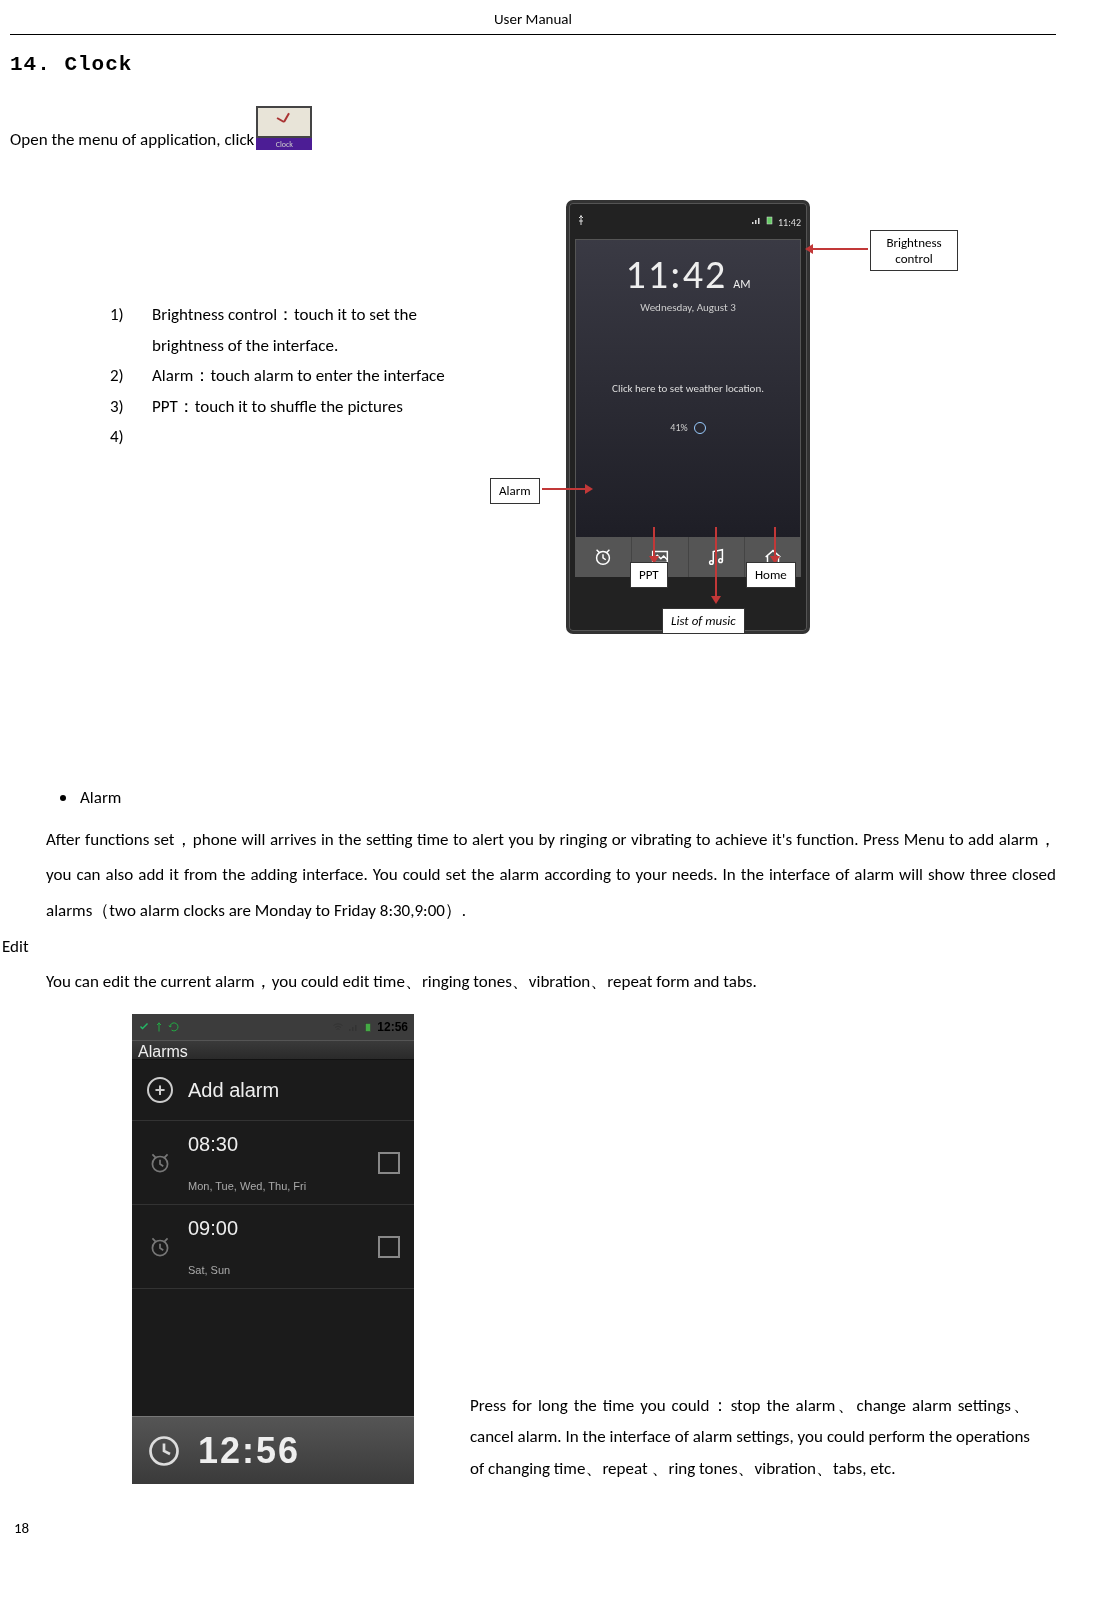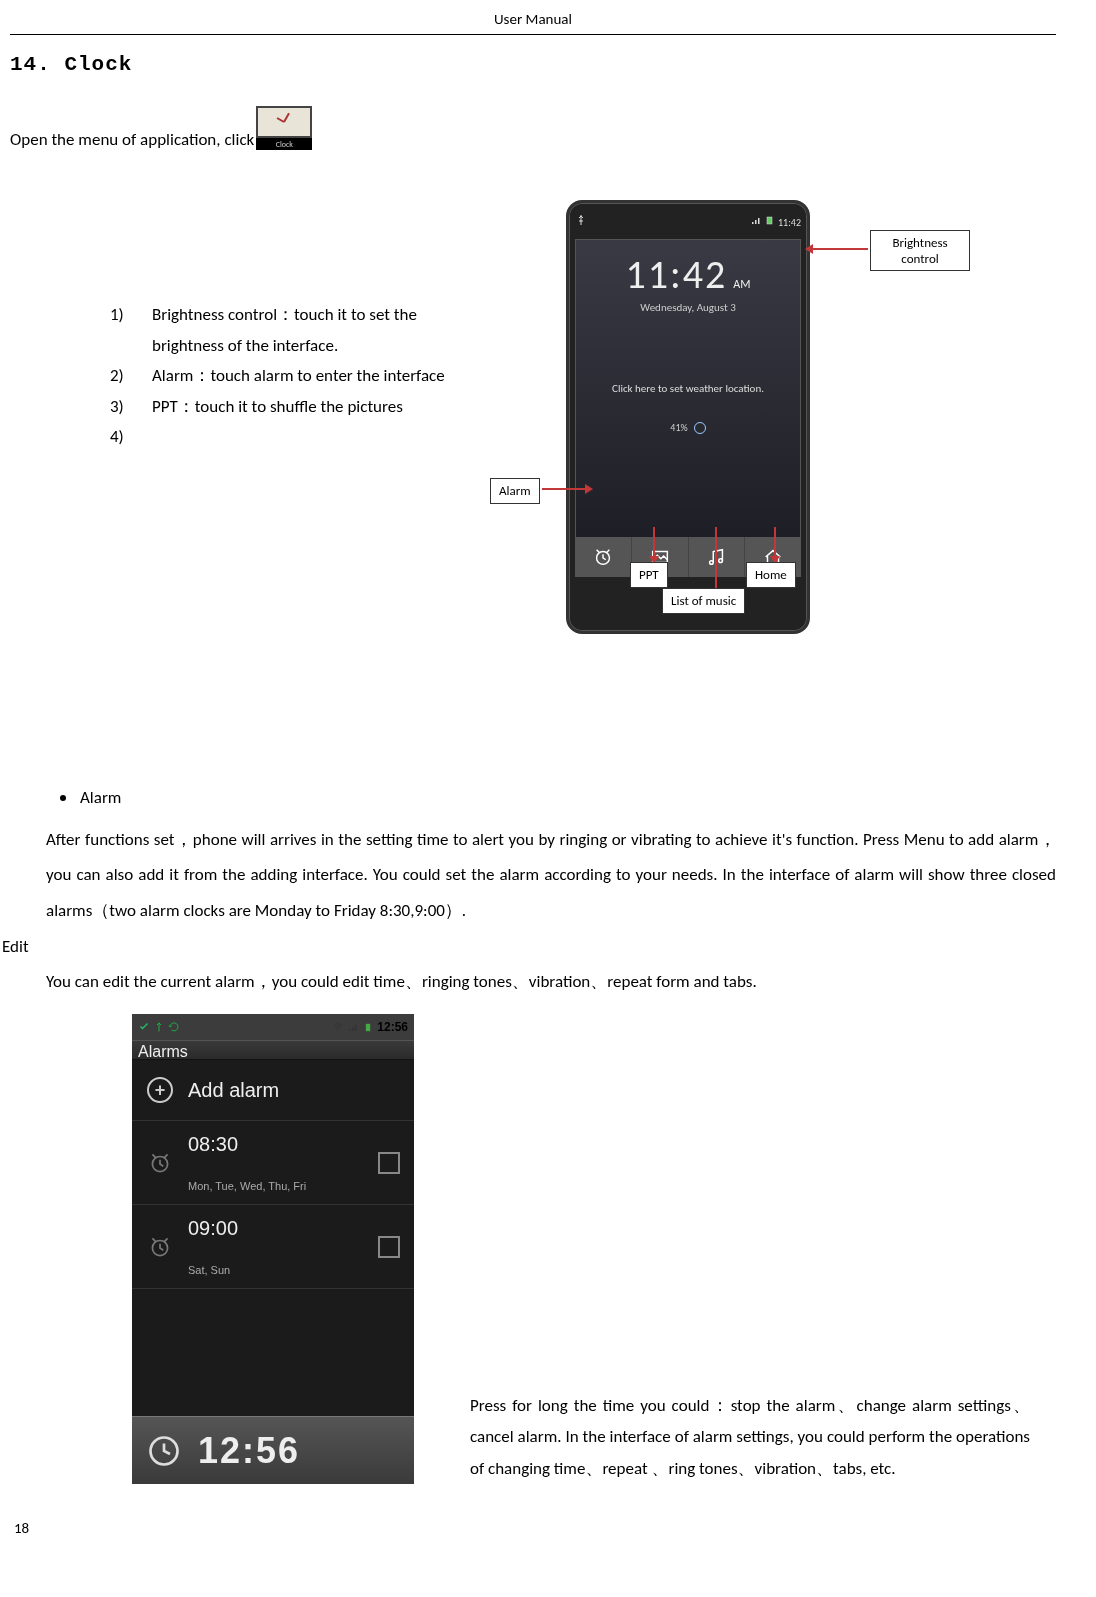--- a/index.html
+++ b/index.html
@@ -69,7 +69,7 @@
   .clock-icon-app .label {
     position: absolute;
     bottom: 0; left: 0; right: 0; height: 12px;
-    background: #000000;
+    background: #4c1d95;
     color: #ccc;
     font-size: 8px;
     text-align: center;

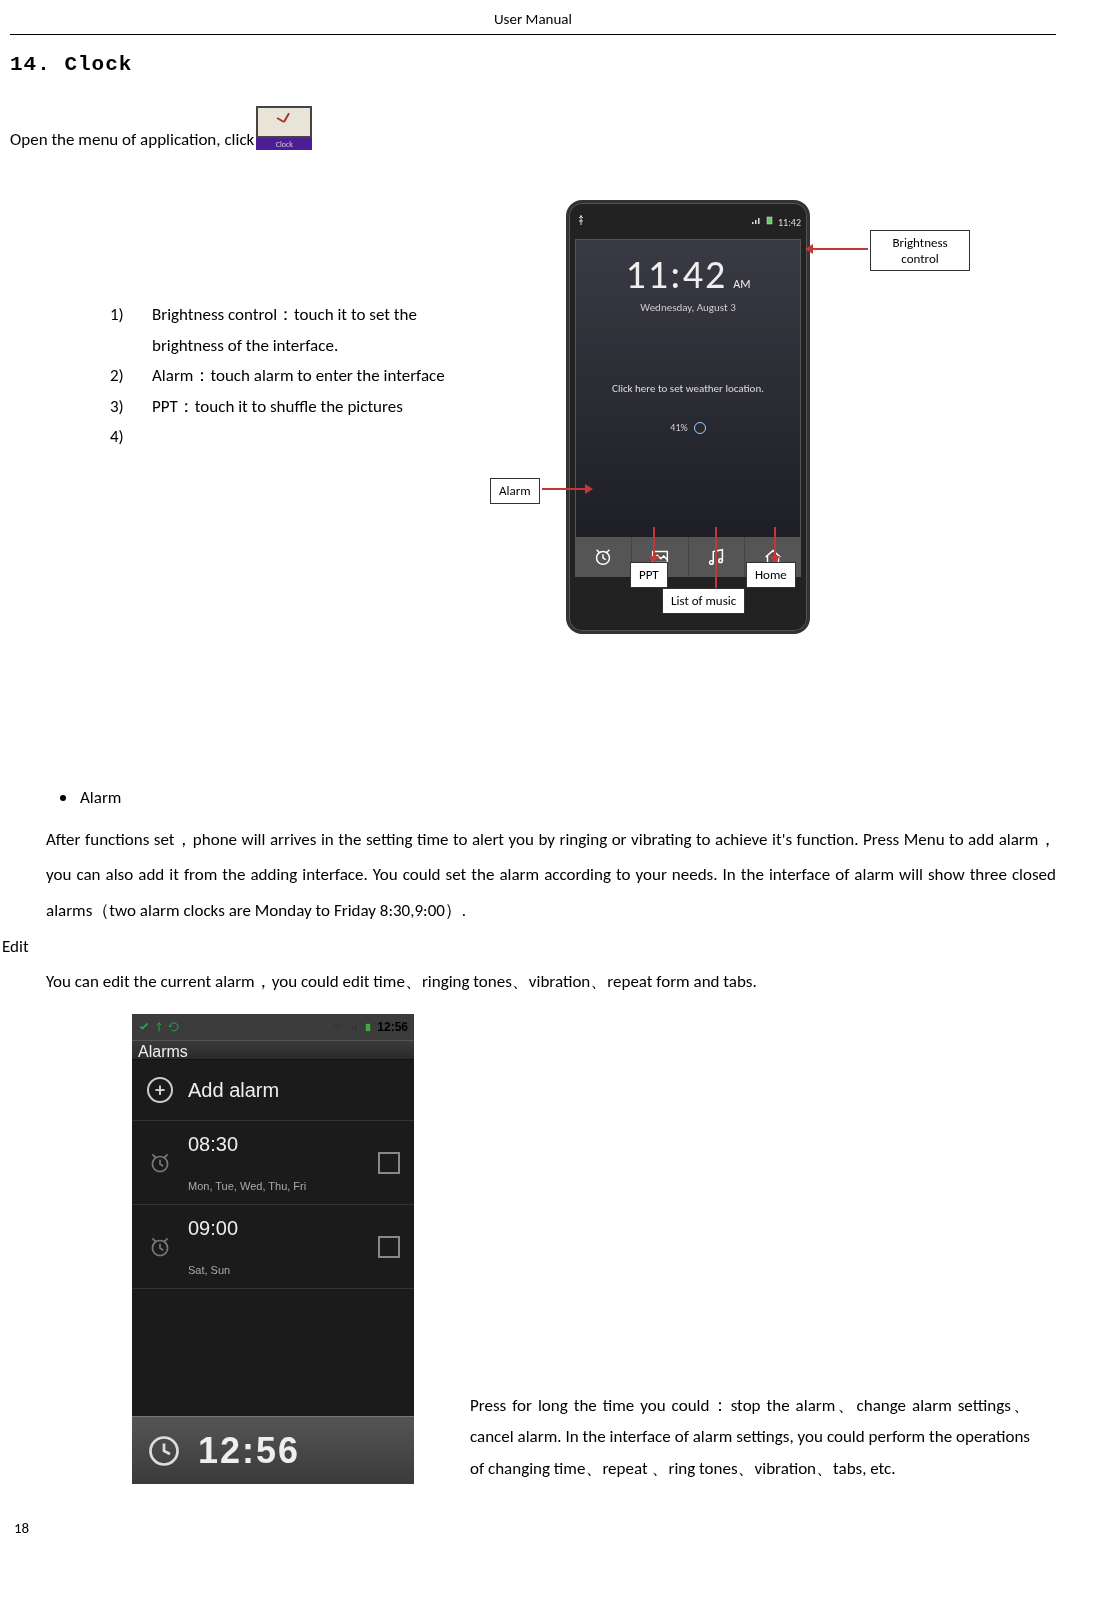--- a/index.html
+++ b/index.html
@@ -101,7 +101,7 @@
     width: 244px; height: 434px;
     background: #222;
     border: 3px solid #333;
-    border-radius: 16px;
+    border-radius: 7px;
     padding-top: 36px;
     box-shadow: 0 0 0 1px #555 inset;
   }

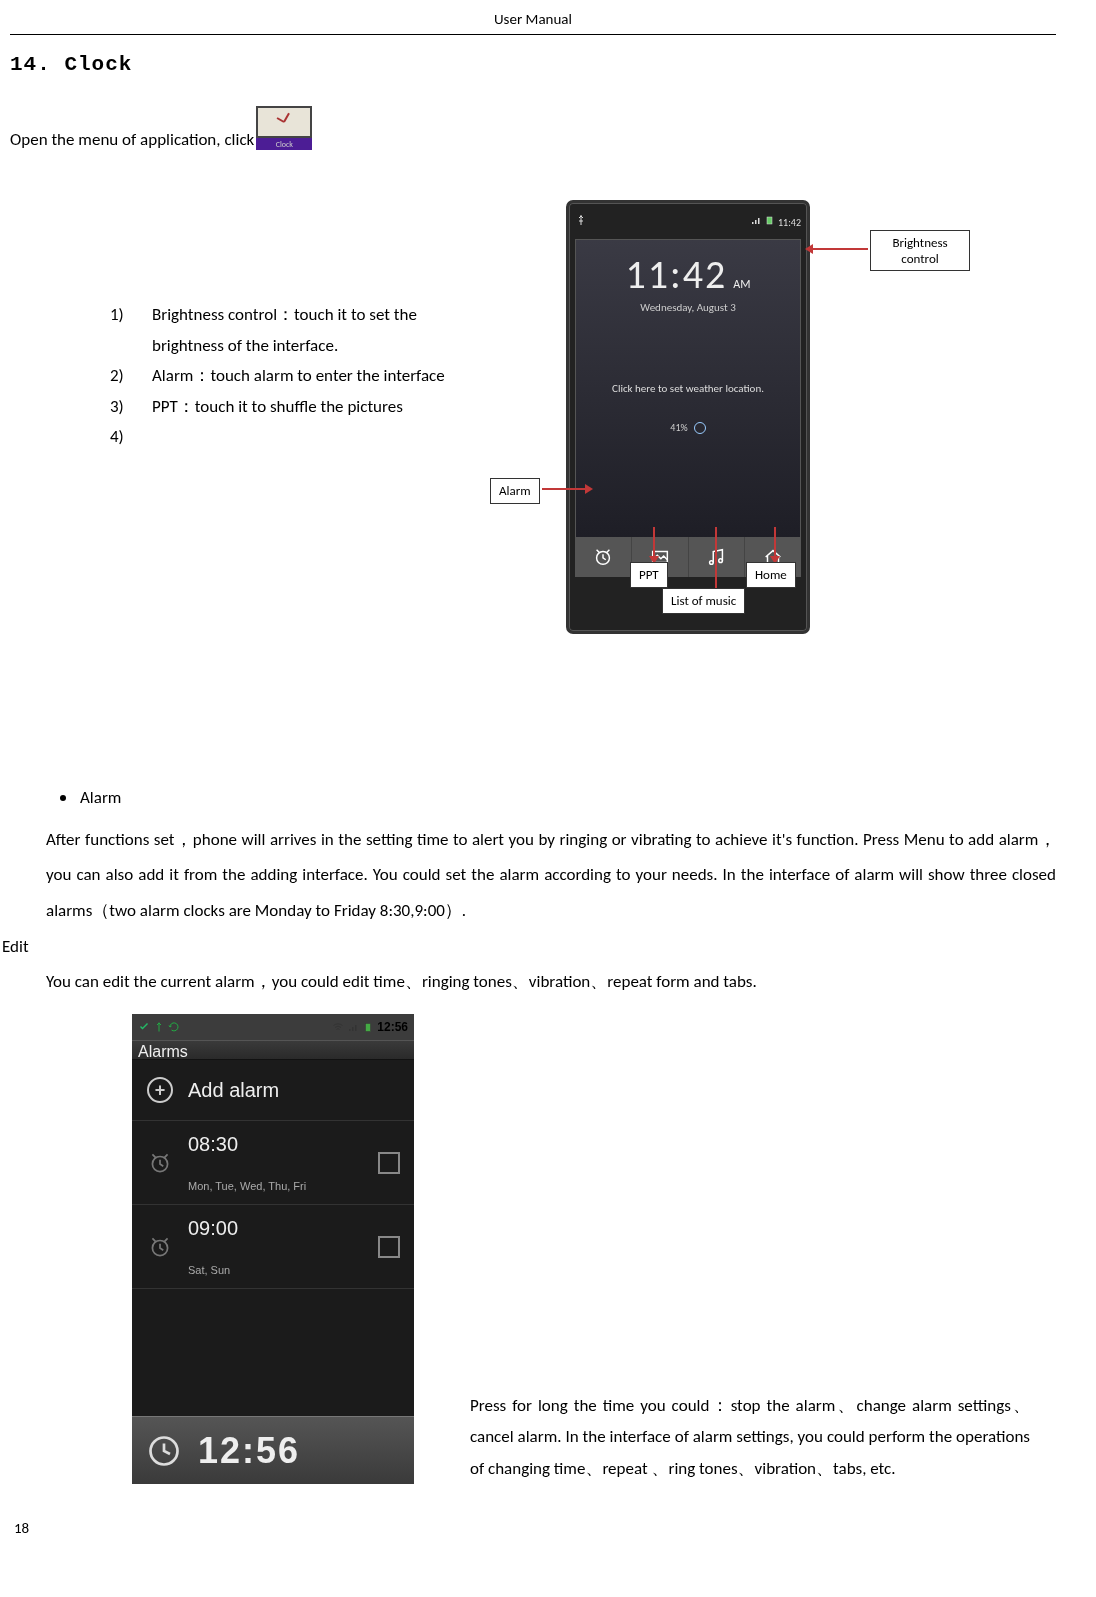--- a/index.html
+++ b/index.html
@@ -336,7 +336,7 @@
       </div>
     </div>
 
-    <div class="callout" style="left:380px; top:30px; width:100px;">Brightness control</div>
+    <div class="callout" style="left:380px; top:30px; width:88px;">Brightness control</div>
     <div class="arrow h left" style="left:322px; top:48px; width:56px;"></div>
 
     <div class="callout" style="left:0px; top:278px;">Alarm</div>

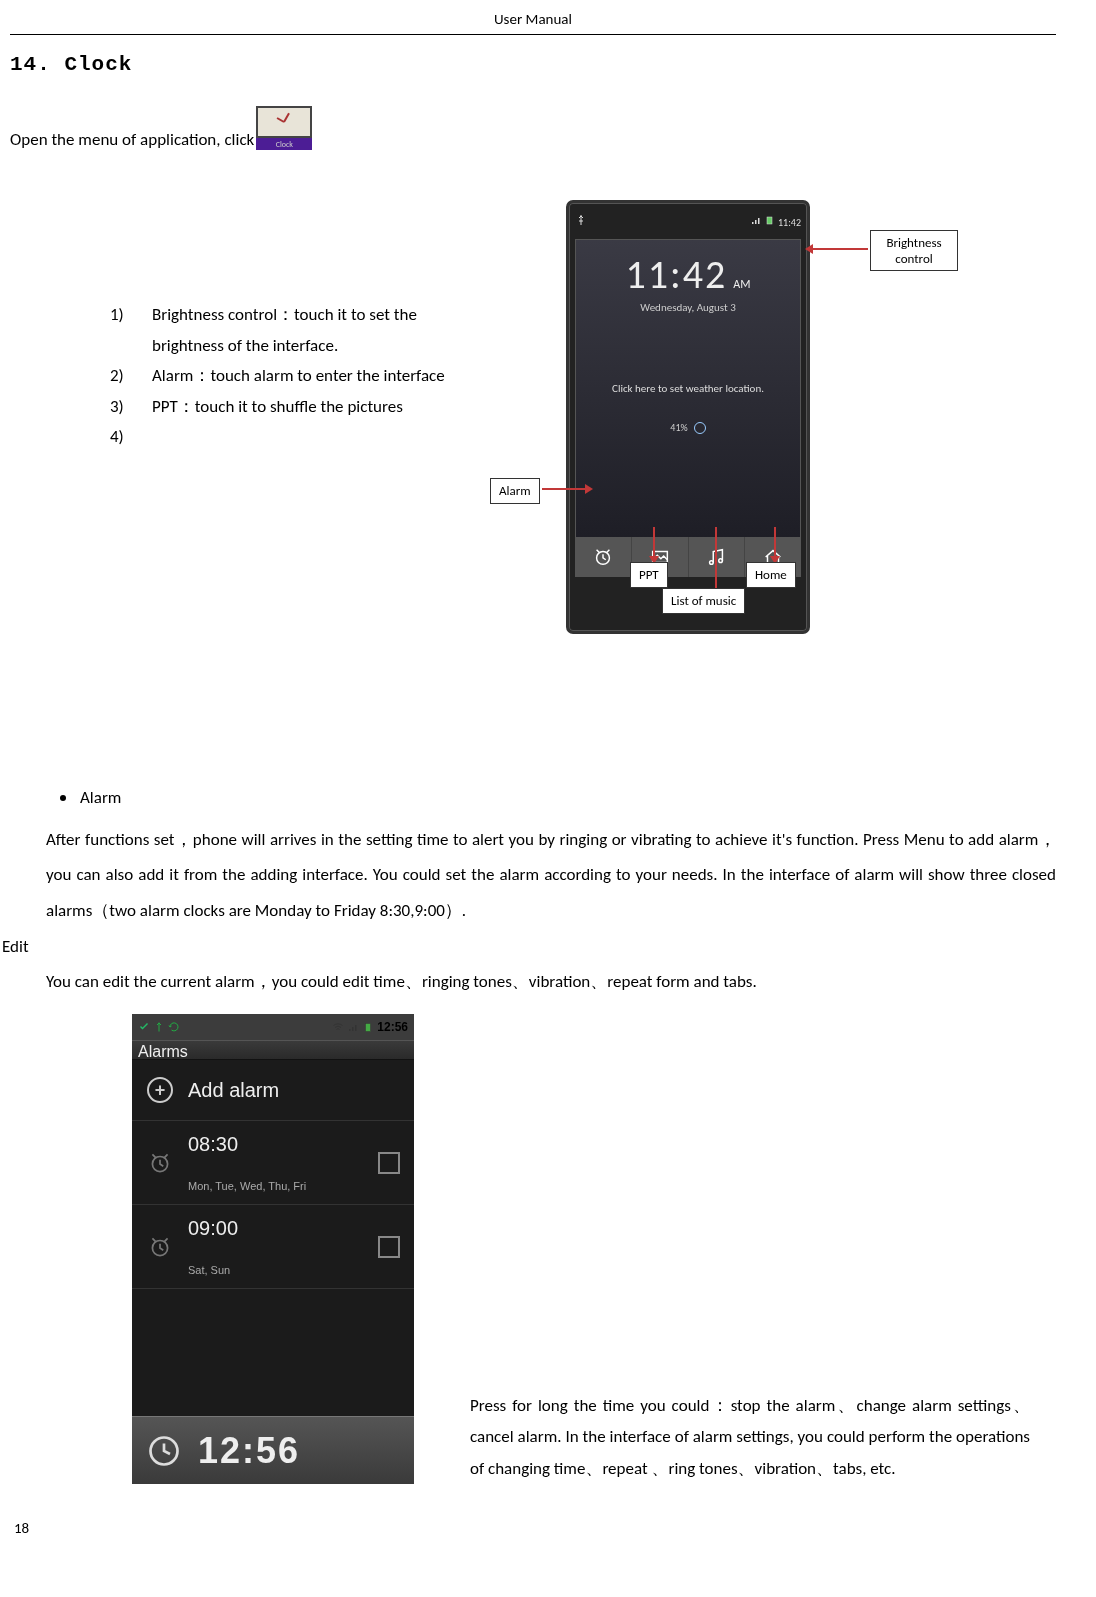--- a/index.html
+++ b/index.html
@@ -348,7 +348,7 @@
 
     <div class="callout" style="left:140px; top:362px;">PPT</div>
     <div class="callout" style="left:256px; top:362px;">Home</div>
-    <div class="callout" style="left:172px; top:388px;">List  of  music</div>
+    <div class="callout" style="left:172px; top:408px;font-style:italic;">List  of  music</div>
   </div>
 </div>
 

